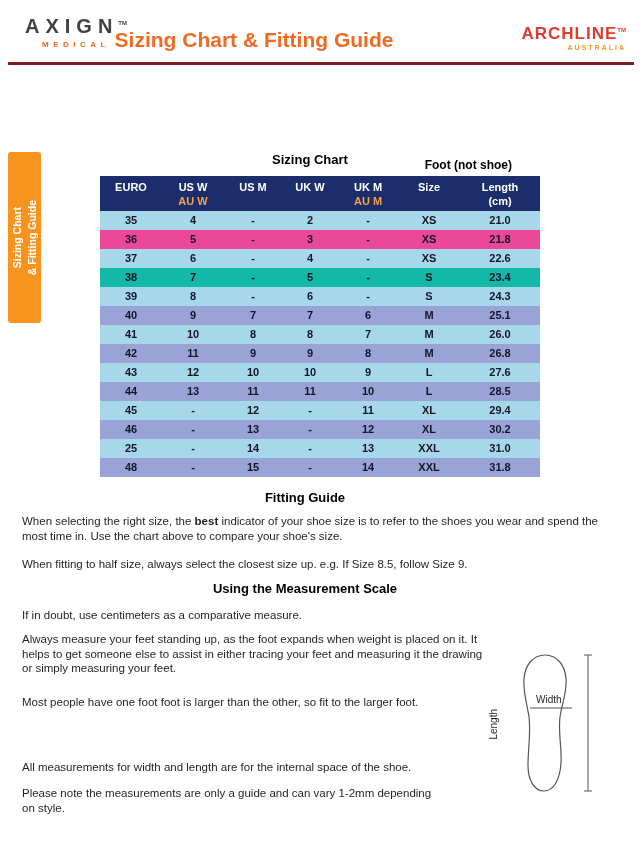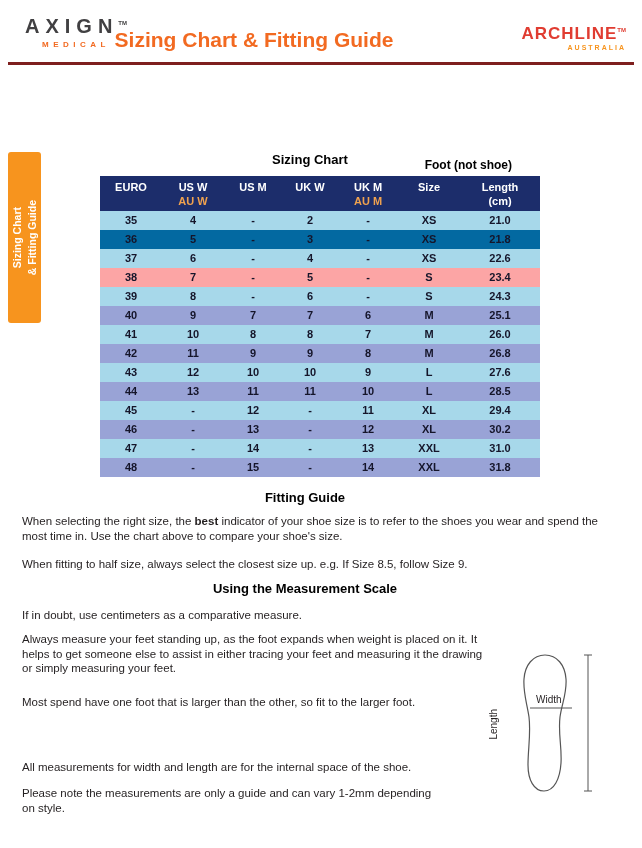--- a/index.html
+++ b/index.html
@@ -169,7 +169,7 @@
           <td>XS</td>
           <td>21.0</td>
         </tr>
-        <tr style="background: #0369a1;">
+        <tr style="background: #ec4899;">
           <td>36</td>
           <td>5</td>
           <td>-</td>

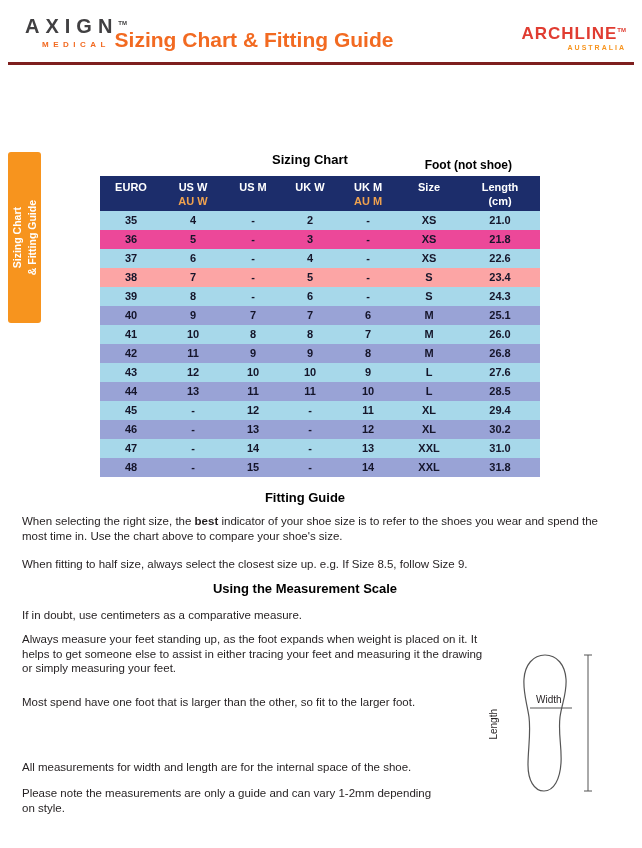--- a/index.html
+++ b/index.html
@@ -187,7 +187,7 @@
           <td>XS</td>
           <td>22.6</td>
         </tr>
-        <tr style="background: #fca5a5; padding-left: 32px;">
+        <tr style="background: #14b8a6; padding-left: 32px;">
           <td>38</td>
           <td>7</td>
           <td>-</td>

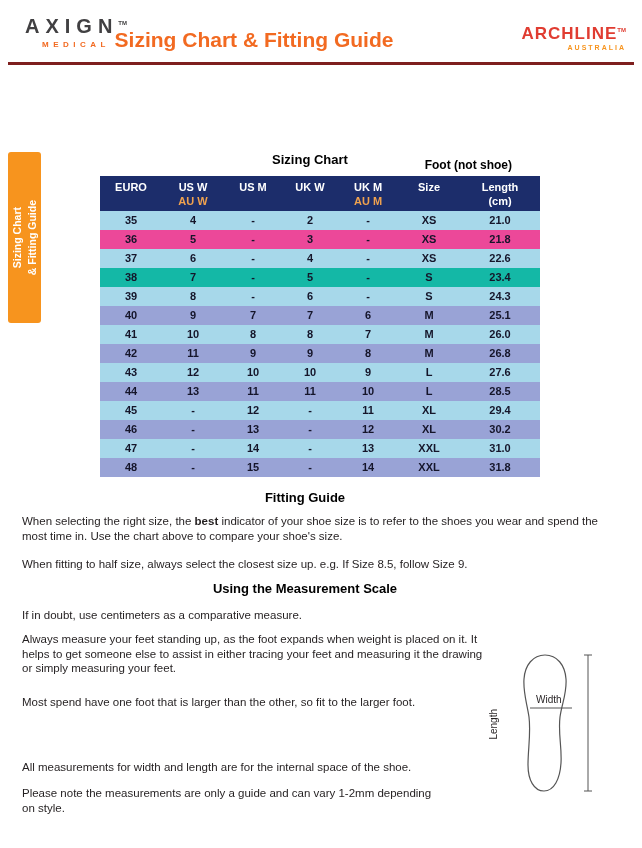--- a/index.html
+++ b/index.html
@@ -269,7 +269,7 @@
           <td>30.2</td>
         </tr>
         <tr style="background: rgb(167, 216, 234);">
-          <td>47</td>
+          <td>25</td>
           <td>-</td>
           <td>14</td>
           <td>-</td>

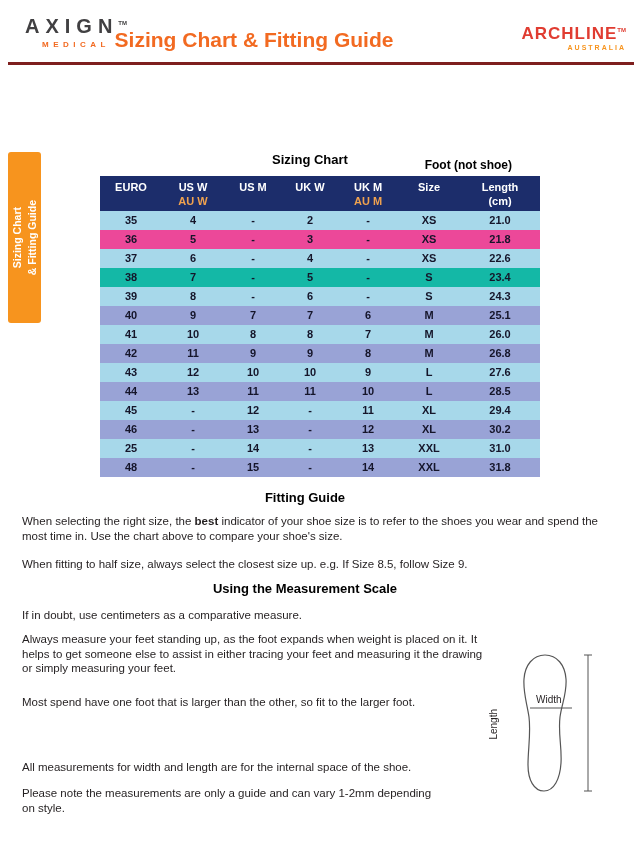--- a/index.html
+++ b/index.html
@@ -296,7 +296,7 @@
   <div class="section-title measure-title">Using the Measurement Scale</div>
   <p class="body-text para-m1">If in doubt, use centimeters as a comparative measure.</p>
   <p class="body-text para-m2">Always measure your feet standing up, as the foot expands when weight is placed on it. It helps to get someone else to assist in either tracing your feet and measuring it the drawing or simply measuring your feet.</p>
-  <p class="body-text para-m3">Most spend have one foot that is larger than the other, so fit to the larger foot.</p>
+  <p class="body-text para-m3">Most people have one foot foot is larger than the other, so fit to the larger foot.</p>
   <p class="body-text para-m4">All measurements for width and length are for the internal space of the shoe.</p>
   <p class="body-text para-m5">Please note the measurements are only a guide and can vary 1-2mm depending on style.</p>
 

